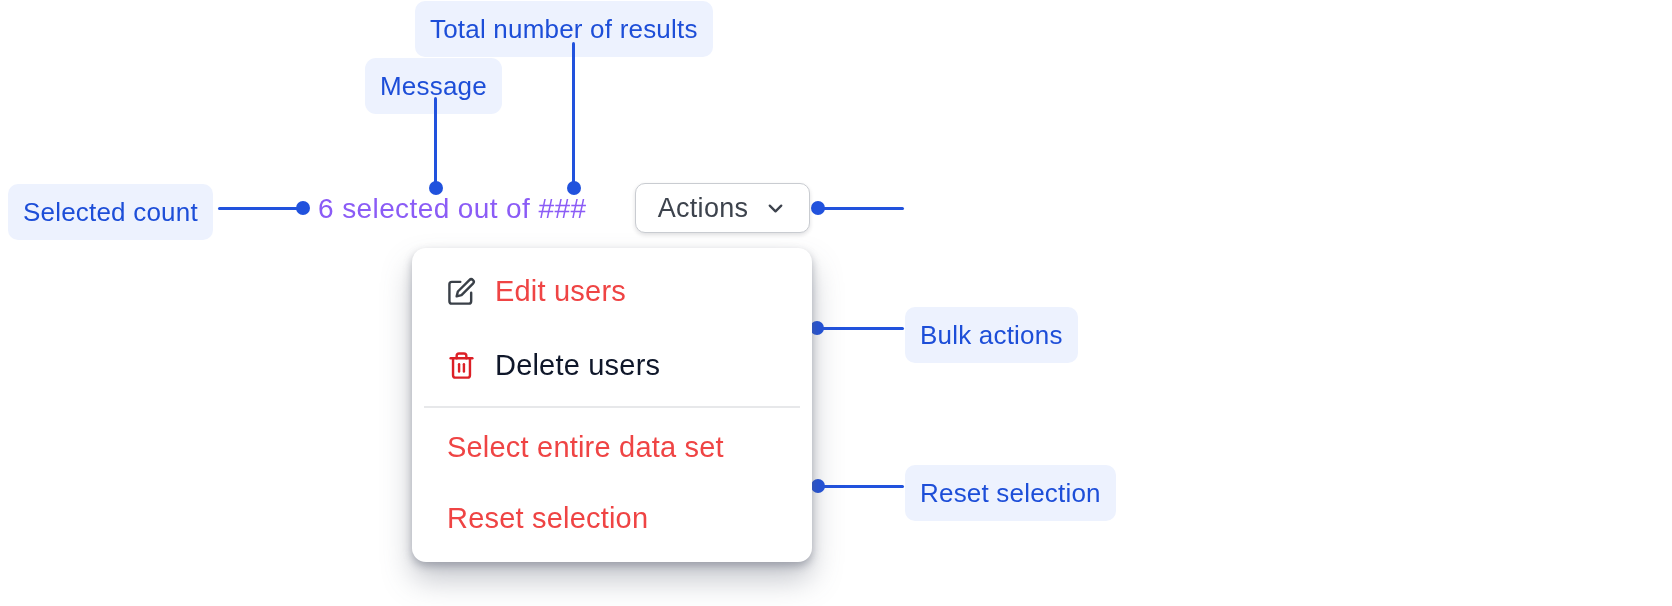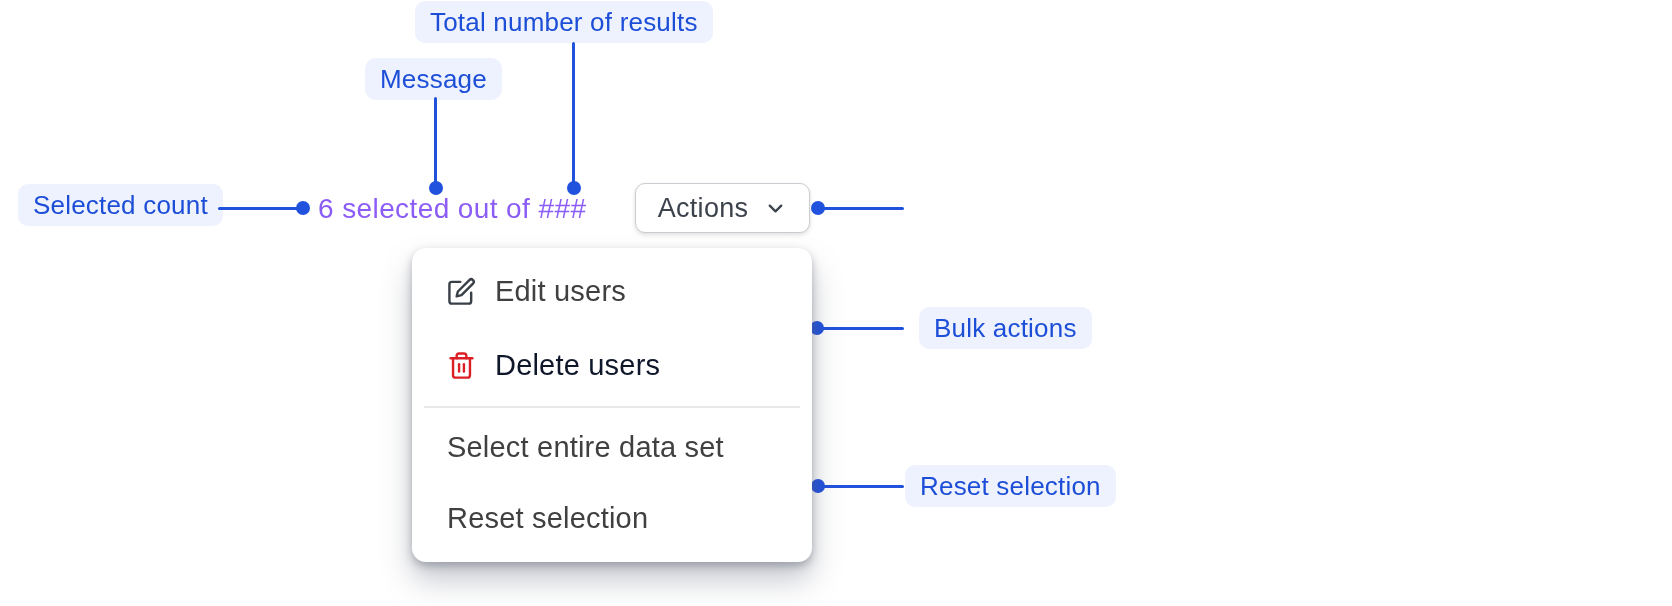--- a/index.html
+++ b/index.html
@@ -9,7 +9,7 @@
   }
   
   .tag{
-    position:absolute;height:42px;display:flex;align-items:center;
+    position:absolute;height:56px;display:flex;align-items:center;
     padding:0 15px;border-radius:10px;background:#edf2fe;color:#1d4ed8;
     font-size:26px;font-weight:500;white-space:nowrap;letter-spacing:.2px;
   }

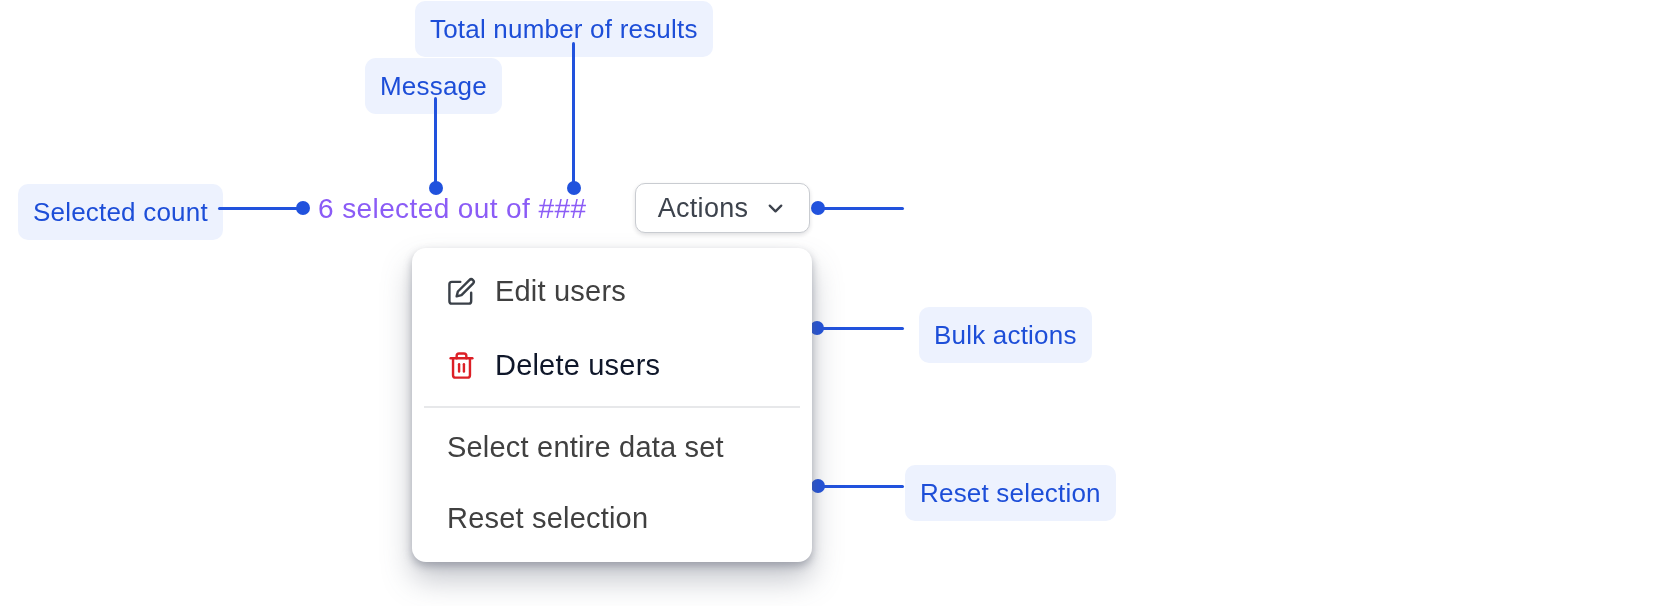--- a/index.html
+++ b/index.html
@@ -53,7 +53,7 @@
 
   <div class="tag" style="left:415px;top:1px;">Total number of results</div>
   <div class="tag" style="left:365px;top:58px;border-radius:11px;">Message</div>
-  <div class="tag" style="left:18px;top:184px;">Selected count</div>
+  <div class="tag" style="left:8px;top:184px;">Selected count</div>
   <div class="tag" style="left:905px;top:307px;margin-left:14px;">Bulk actions</div>
   <div class="tag" style="left:905px;top:465px;">Reset selection</div>
 

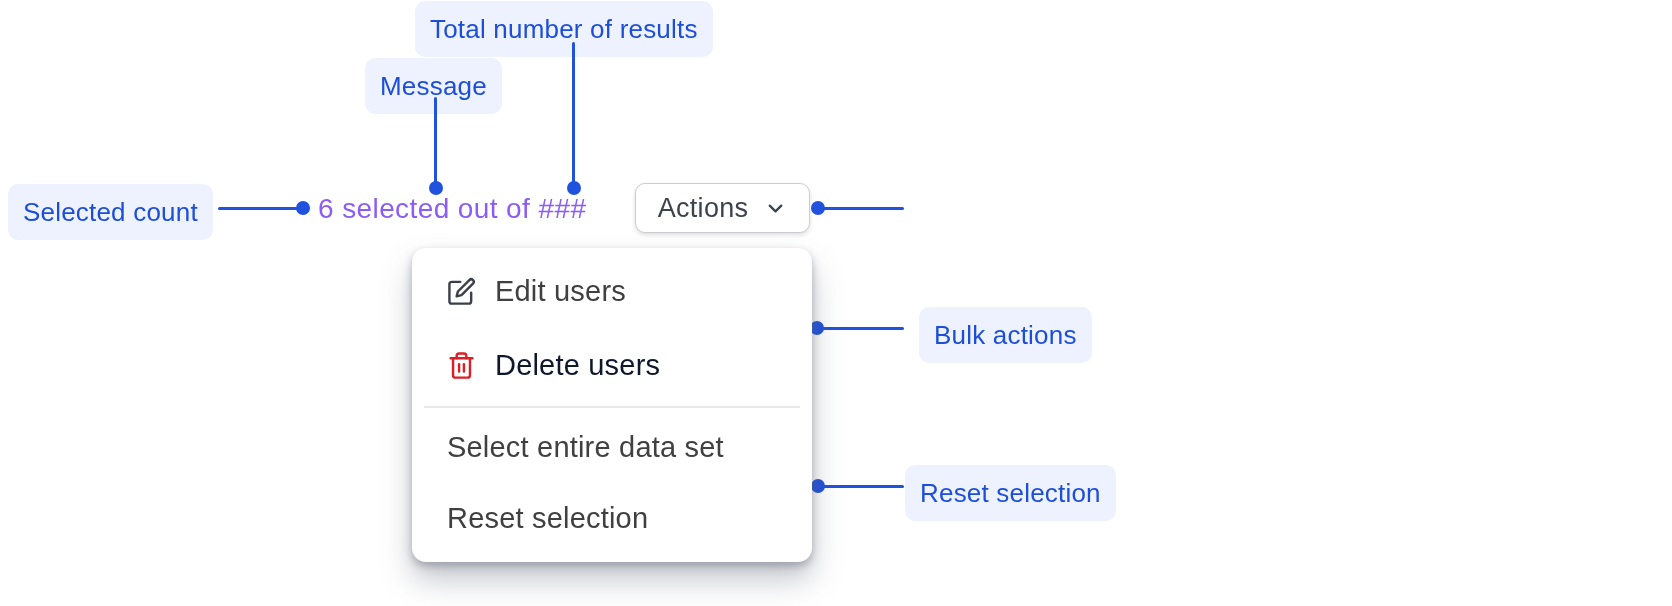--- a/index.html
+++ b/index.html
@@ -40,7 +40,7 @@
   .mi{
     position:absolute;left:0;width:100%;height:40px;box-sizing:border-box;
     display:flex;align-items:center;gap:19px;padding-left:35px;cursor:pointer;
-    font-size:29px;color:#404040;letter-spacing:.2px;white-space:nowrap;
+    font-size:29px;color:#ef4444;letter-spacing:.2px;white-space:nowrap;
   }
   .mi.danger{color:#0f172a;}
   .mi svg{display:block;flex:0 0 auto;}

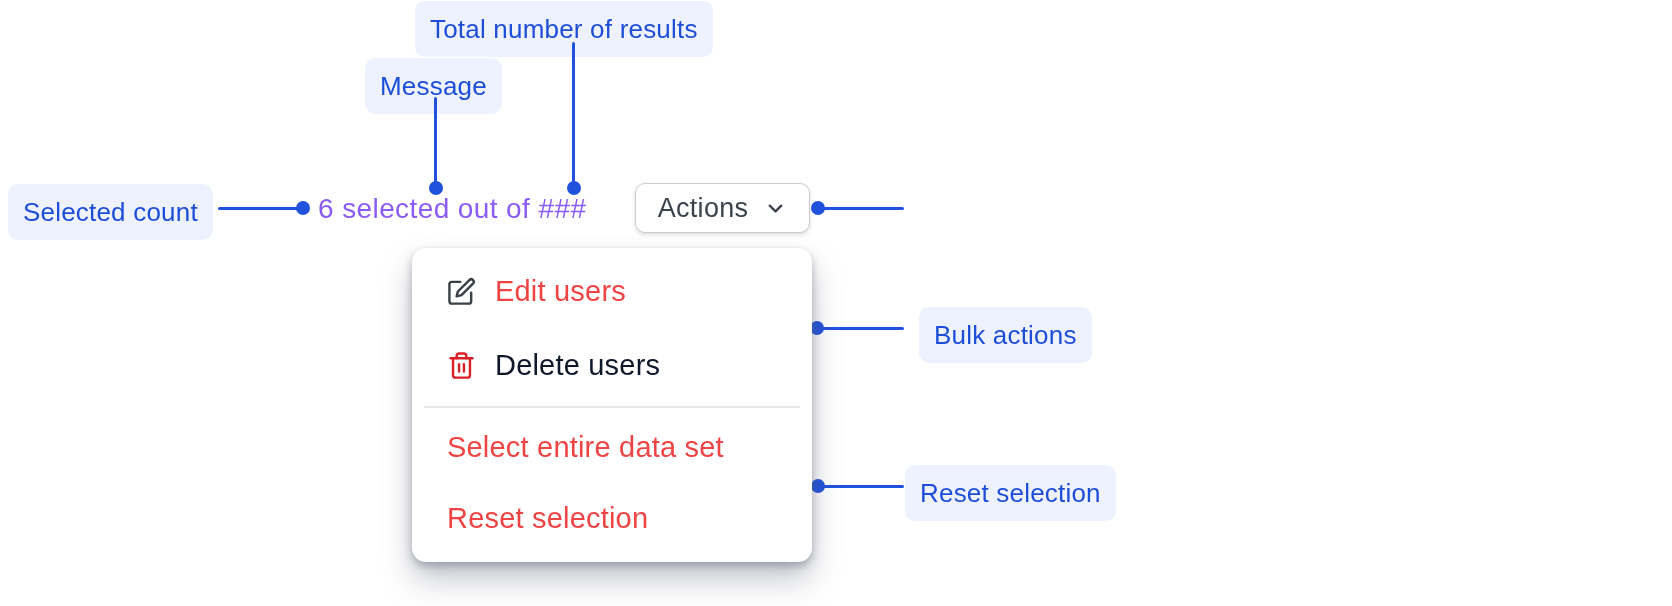--- a/index.html
+++ b/index.html
@@ -54,7 +54,7 @@
   <div class="tag" style="left:415px;top:1px;">Total number of results</div>
   <div class="tag" style="left:365px;top:58px;border-radius:11px;">Message</div>
   <div class="tag" style="left:8px;top:184px;">Selected count</div>
-  <div class="tag" style="left:905px;top:307px;margin-left:14px;">Bulk actions</div>
+  <div class="tag" style="left:905px;top:307px;">Bulk actions</div>
   <div class="tag" style="left:905px;top:465px;">Reset selection</div>
 
   <div class="hline" style="left:218px;top:207px;width:80px;"></div>

